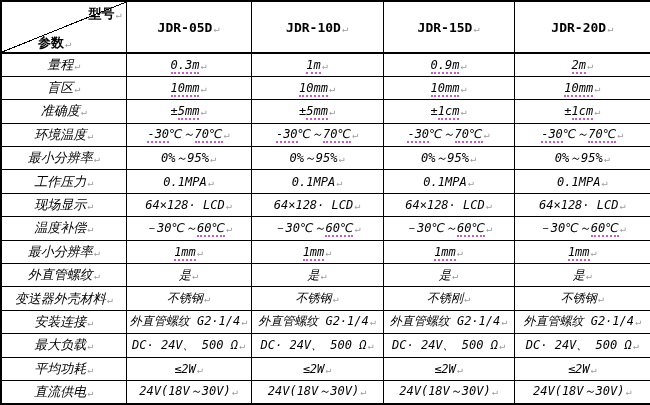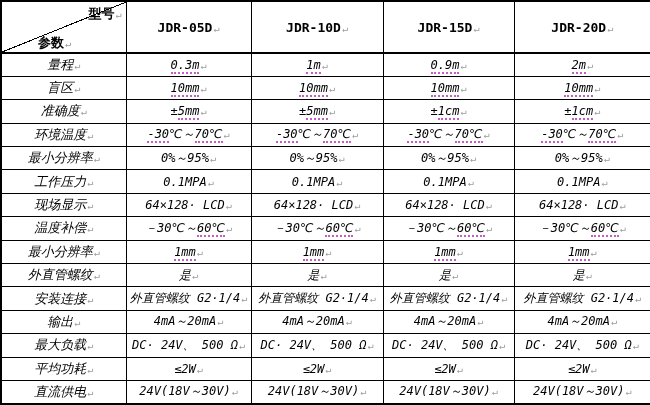--- a/index.html
+++ b/index.html
@@ -118,6 +118,13 @@
         <td><span>是</span><span class="mark">↵</span></td>
       </tr>
       <tr>
+        <td class="param"><span>变送器外壳材料</span><span class="mark">↵</span></td>
+        <td><span>不锈钢</span><span class="mark">↵</span></td>
+        <td><span>不锈钢</span><span class="mark">↵</span></td>
+        <td><span>不锈刚</span><span class="mark">↵</span></td>
+        <td><span>不锈钢</span><span class="mark">↵</span></td>
+      </tr>
+      <tr>
         <td class="param"><span>安装连接</span><span class="mark">↵</span></td>
         <td><span>外直管螺纹 G2·1/4</span><span class="mark">↵</span></td>
         <td><span>外直管螺纹 G2·1/4</span><span class="mark">↵</span></td>

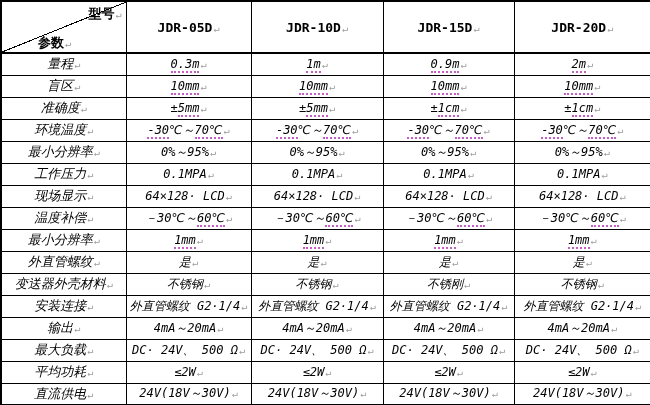--- a/index.html
+++ b/index.html
@@ -132,13 +132,6 @@
         <td><span>外直管螺纹 G2·1/4</span><span class="mark">↵</span></td>
       </tr>
       <tr>
-        <td class="param"><span>输出</span><span class="mark">↵</span></td>
-        <td><span>4mA～20mA</span><span class="mark">↵</span></td>
-        <td><span>4mA～20mA</span><span class="mark">↵</span></td>
-        <td><span>4mA～20mA</span><span class="mark">↵</span></td>
-        <td><span>4mA～20mA</span><span class="mark">↵</span></td>
-      </tr>
-      <tr>
         <td class="param"><span>最大负载</span><span class="mark">↵</span></td>
         <td><span>DC· 24V、 500 Ω</span><span class="mark">↵</span></td>
         <td><span>DC· 24V、 500 Ω</span><span class="mark">↵</span></td>

